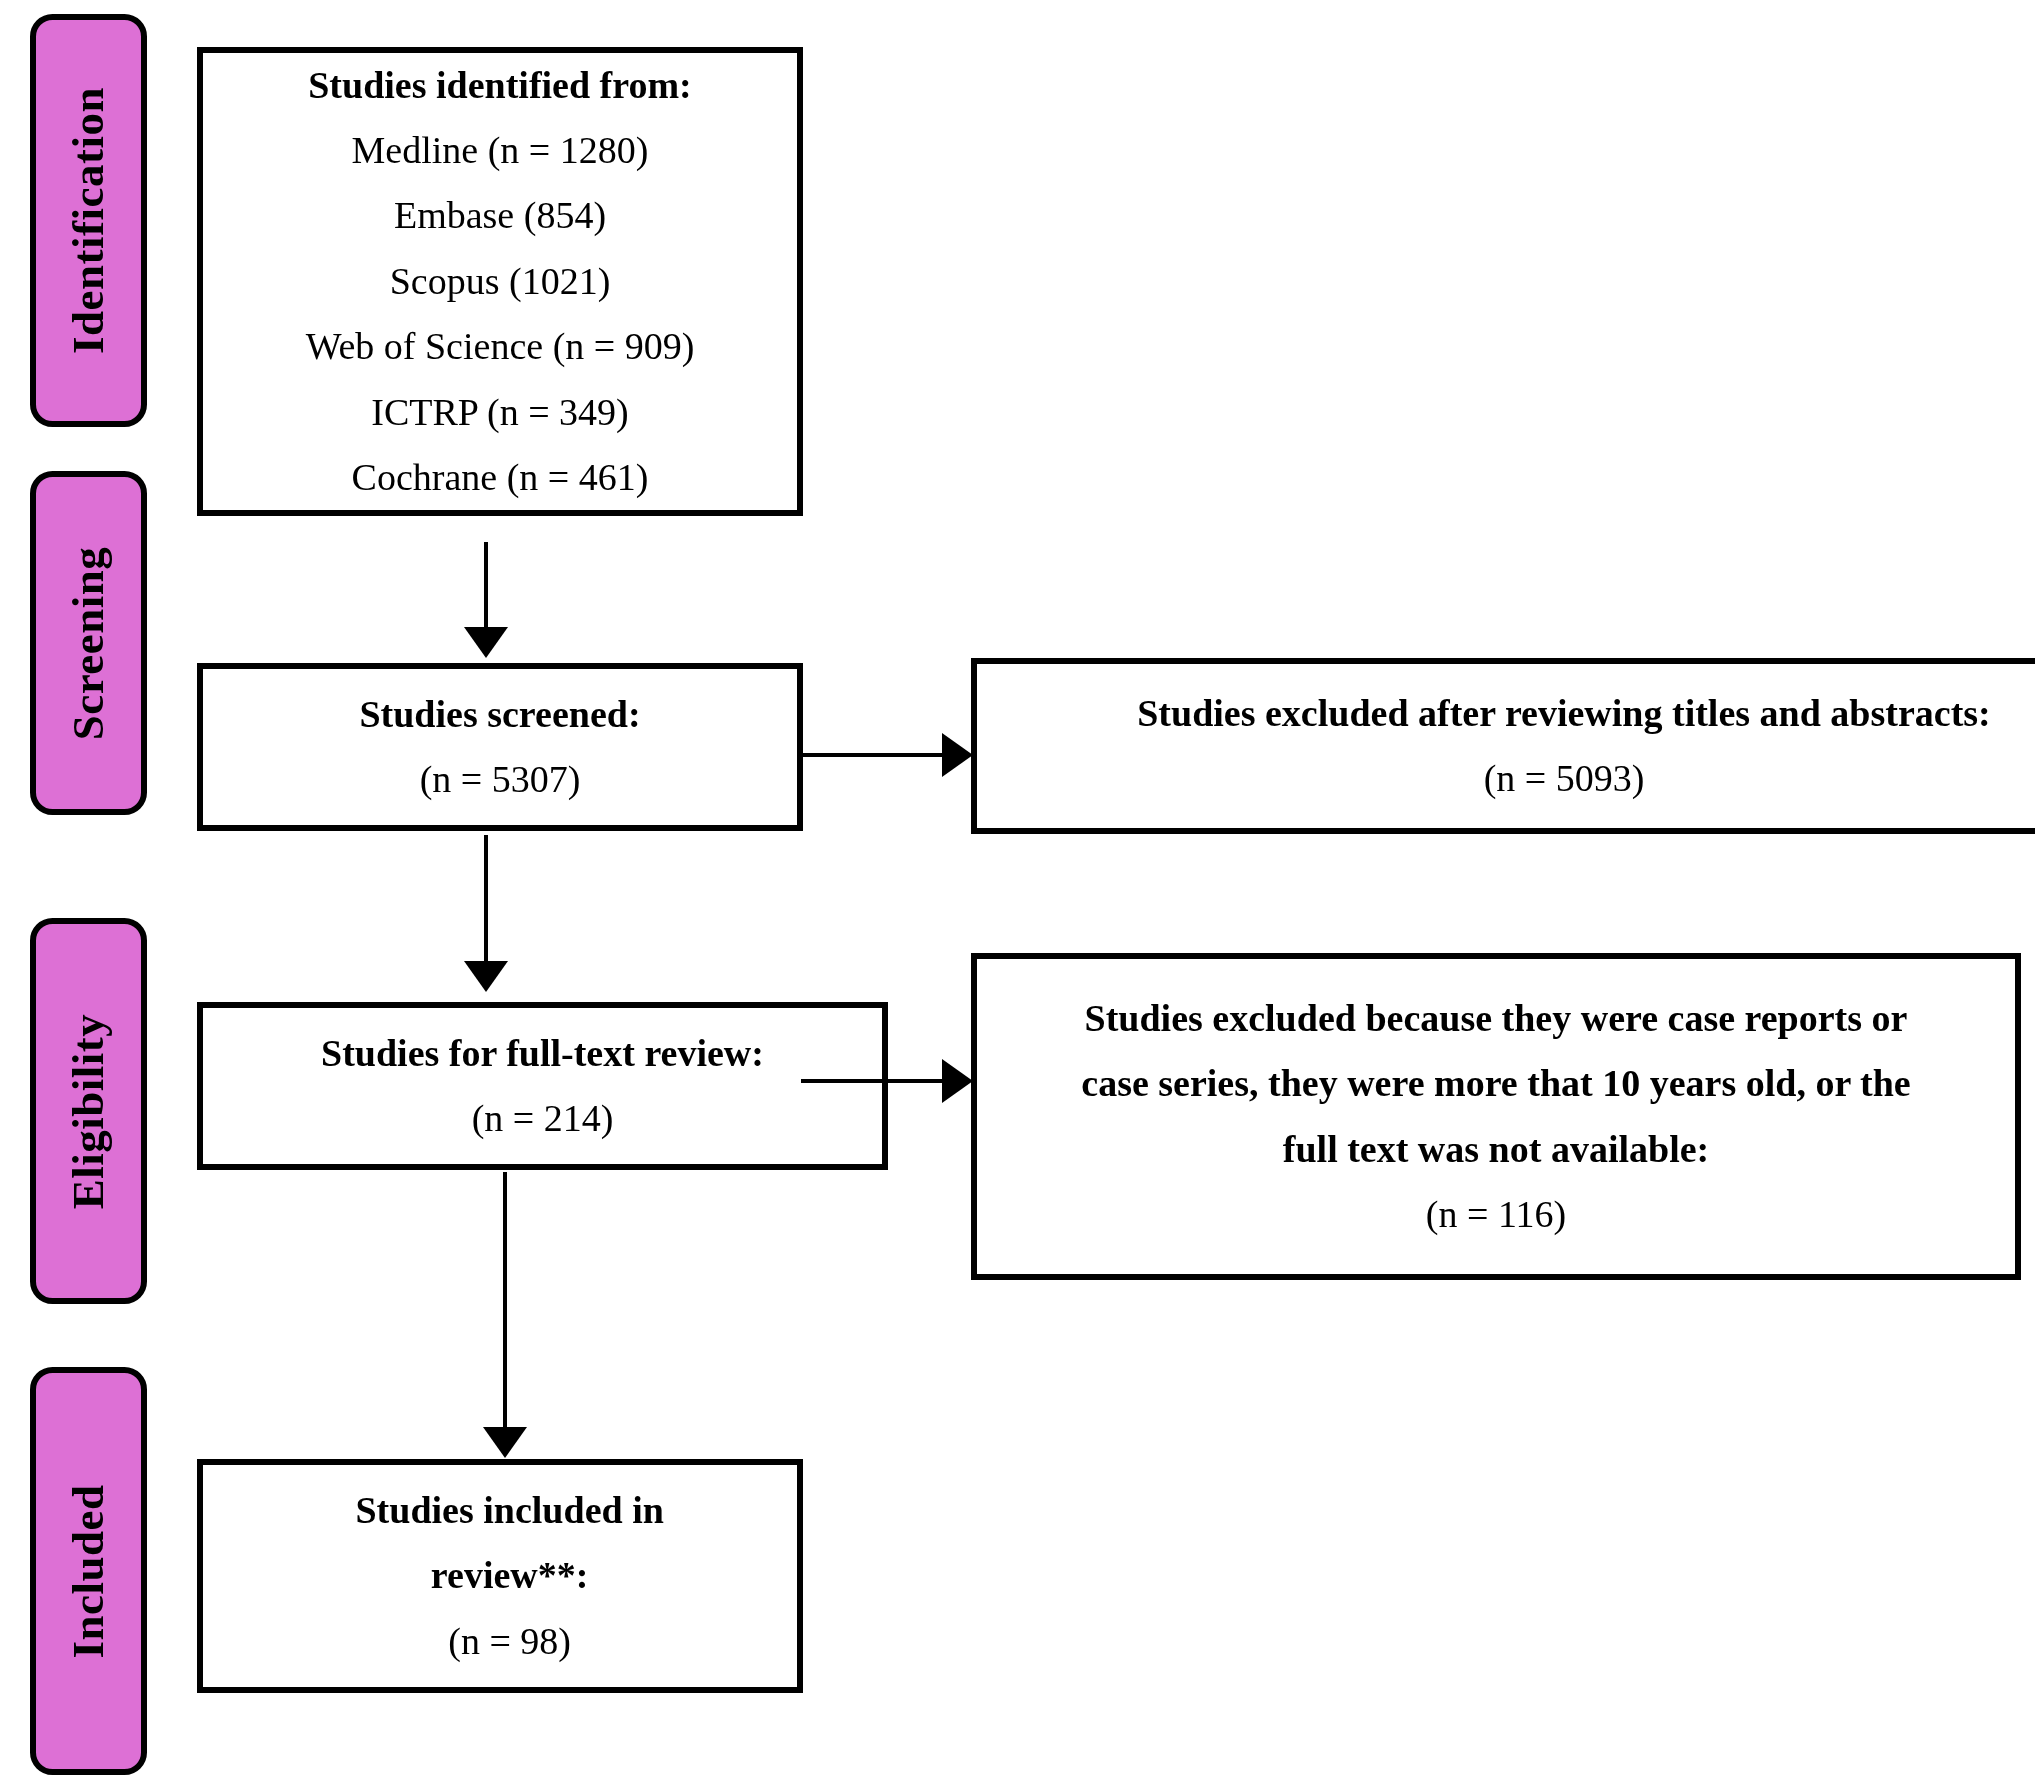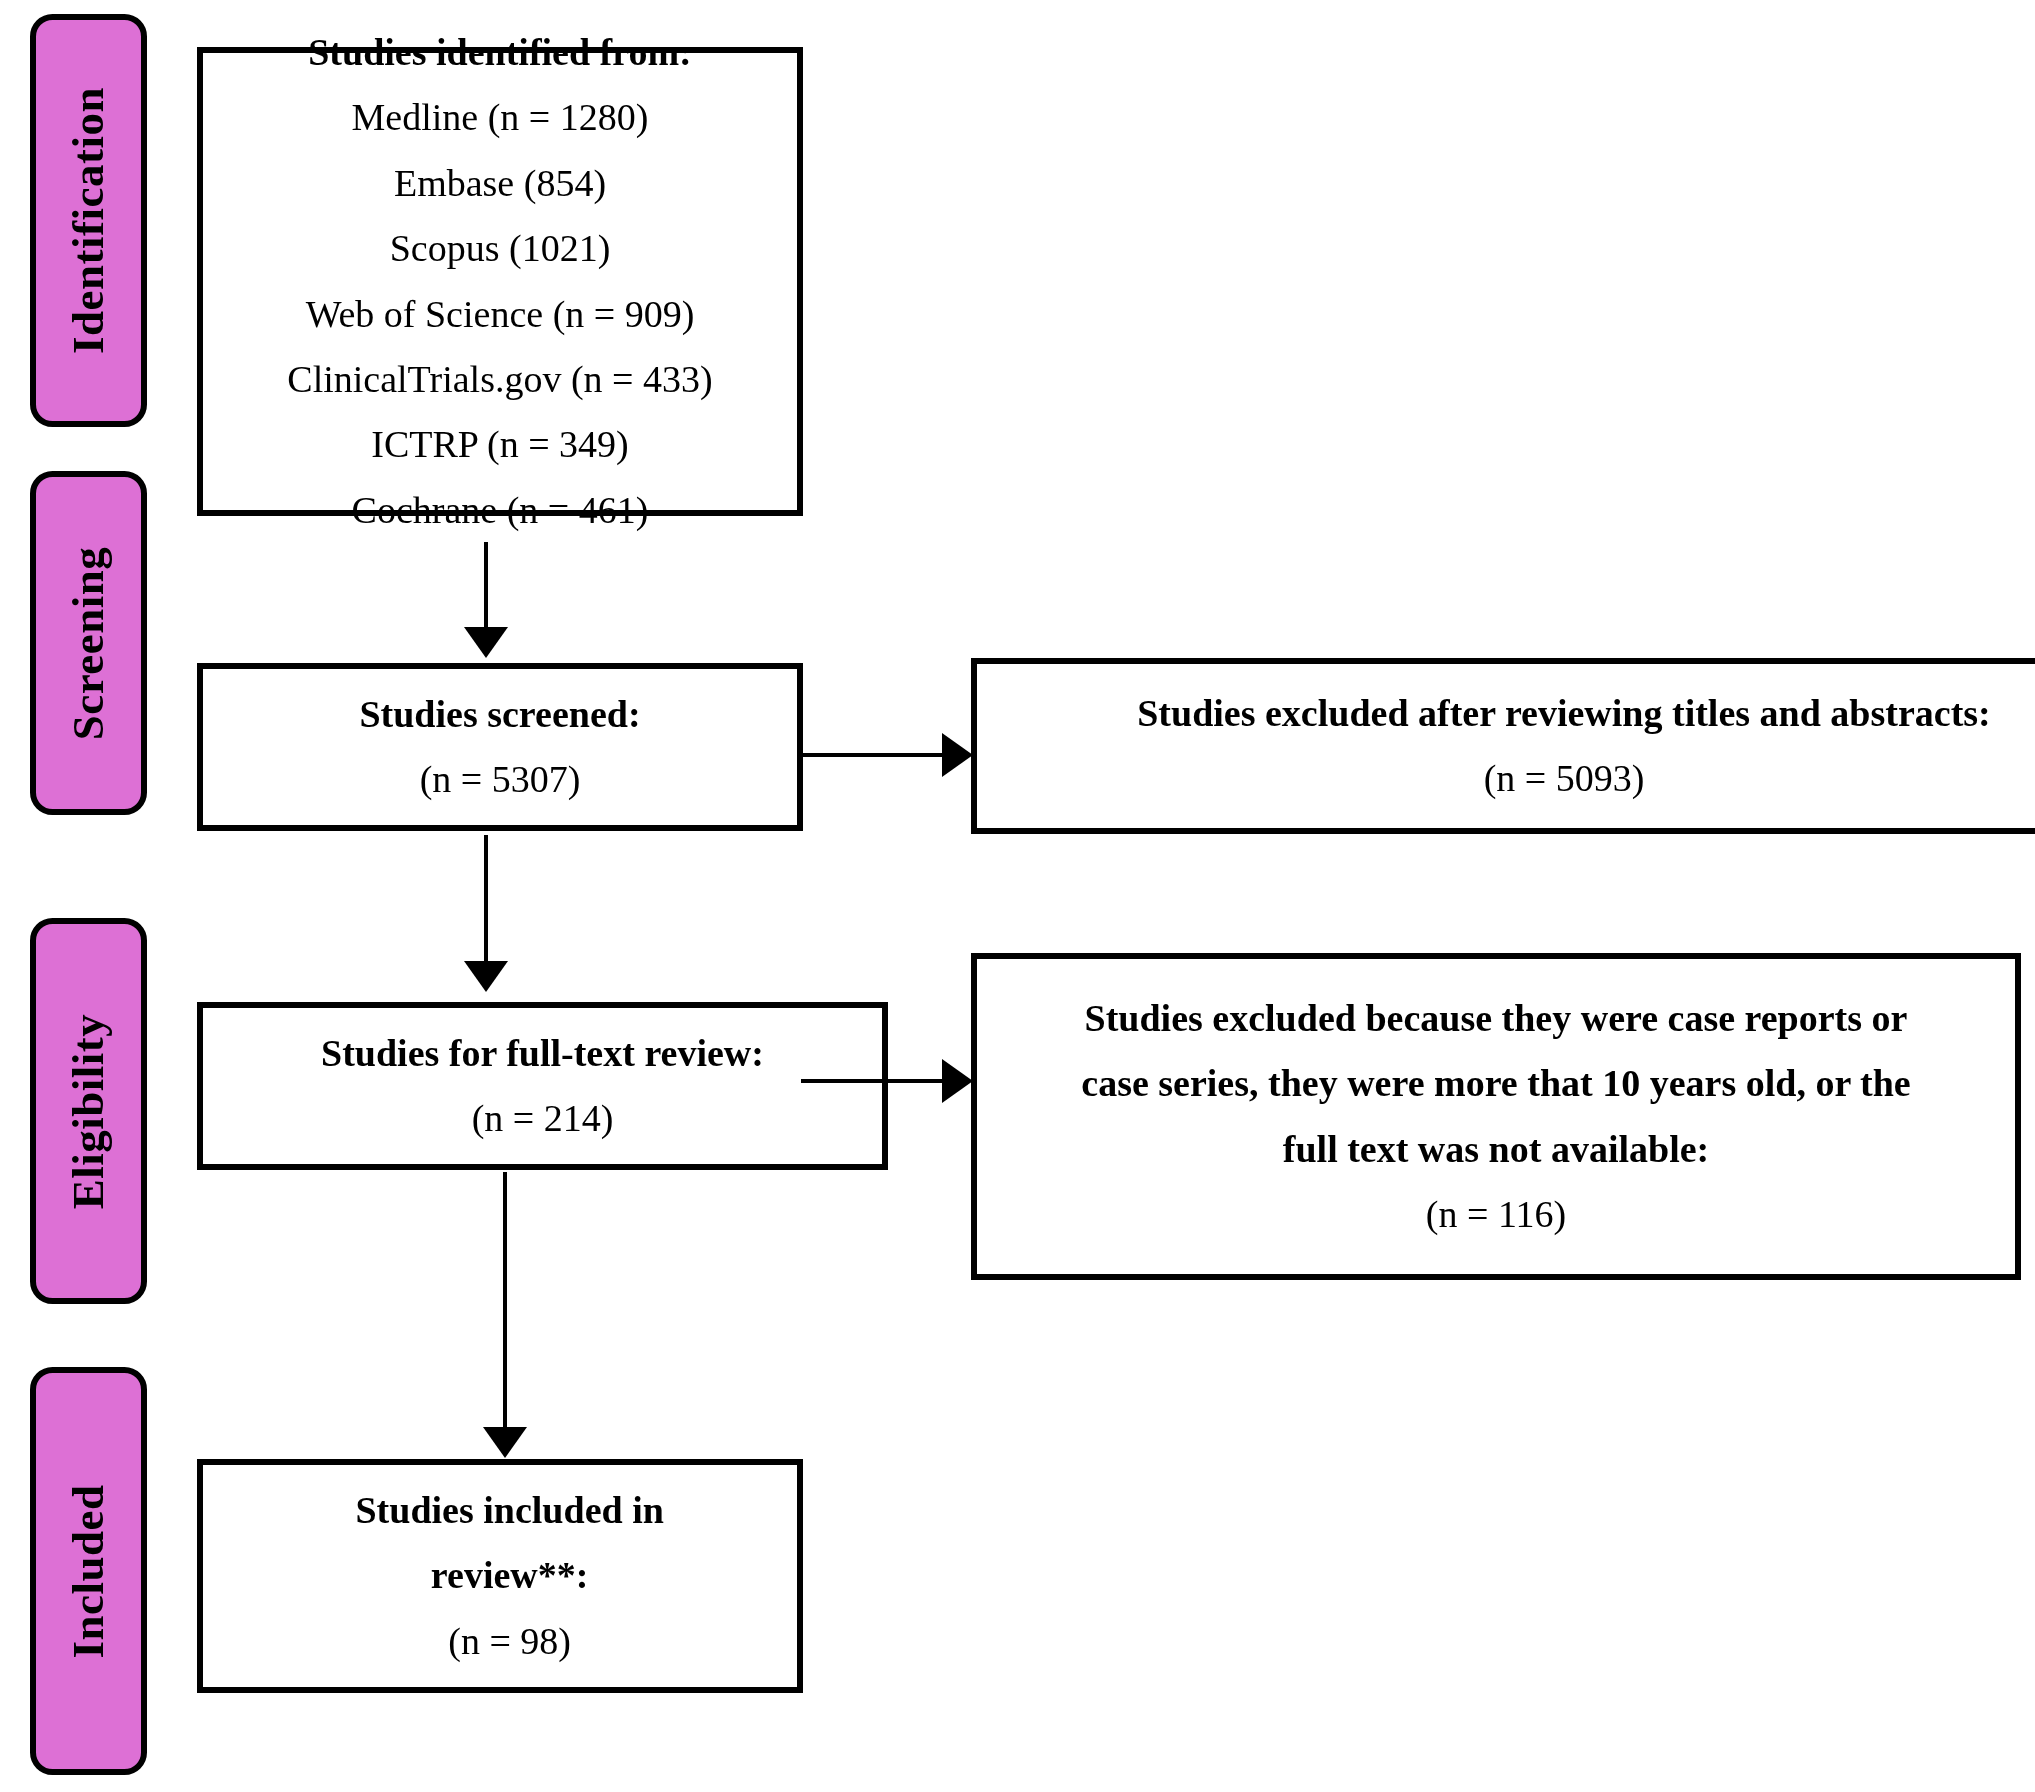--- a/index.html
+++ b/index.html
@@ -116,7 +116,6 @@
     <div class="box-line">Embase (854)</div>
     <div class="box-line">Scopus (1021)</div>
     <div class="box-line">Web of Science (n = 909)</div>
-    <div class="box-line">ClinicalTrials.gov (n = 433)</div>
     <div class="box-line">ICTRP (n = 349)</div>
     <div class="box-line">Cochrane (n = 461)</div>
   </div>

